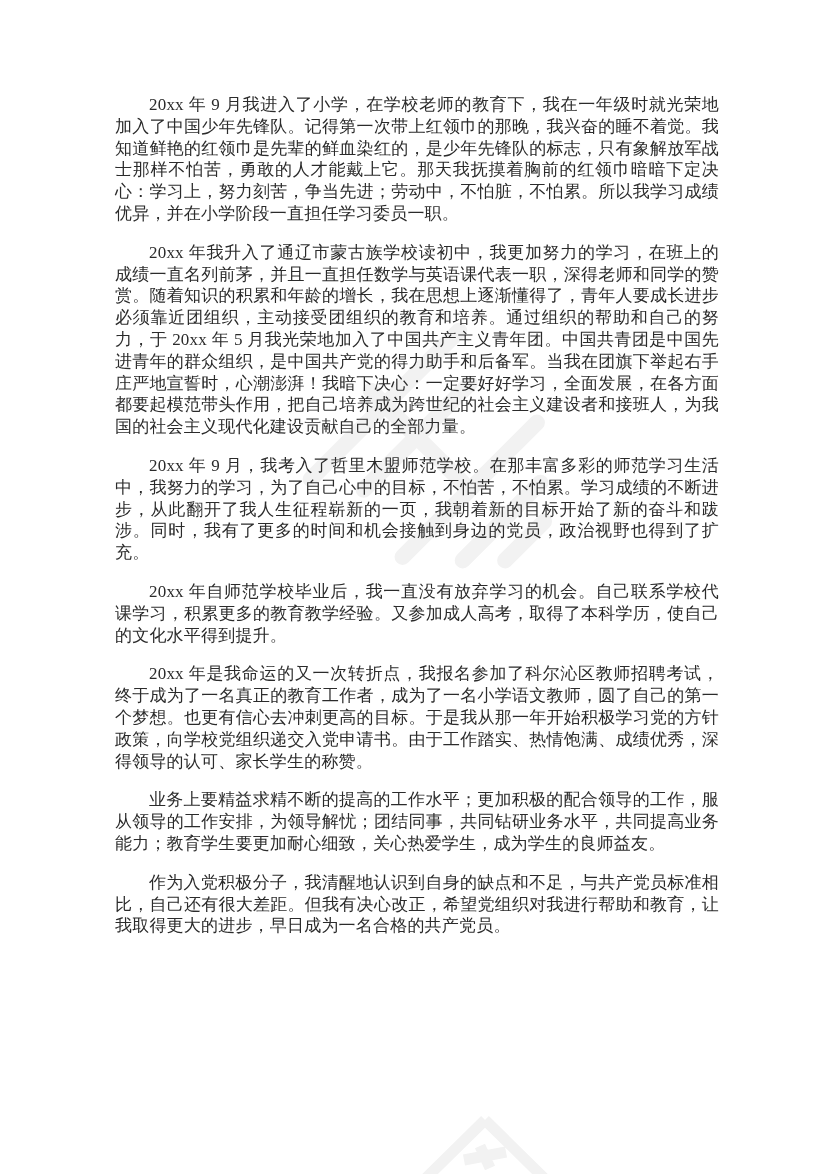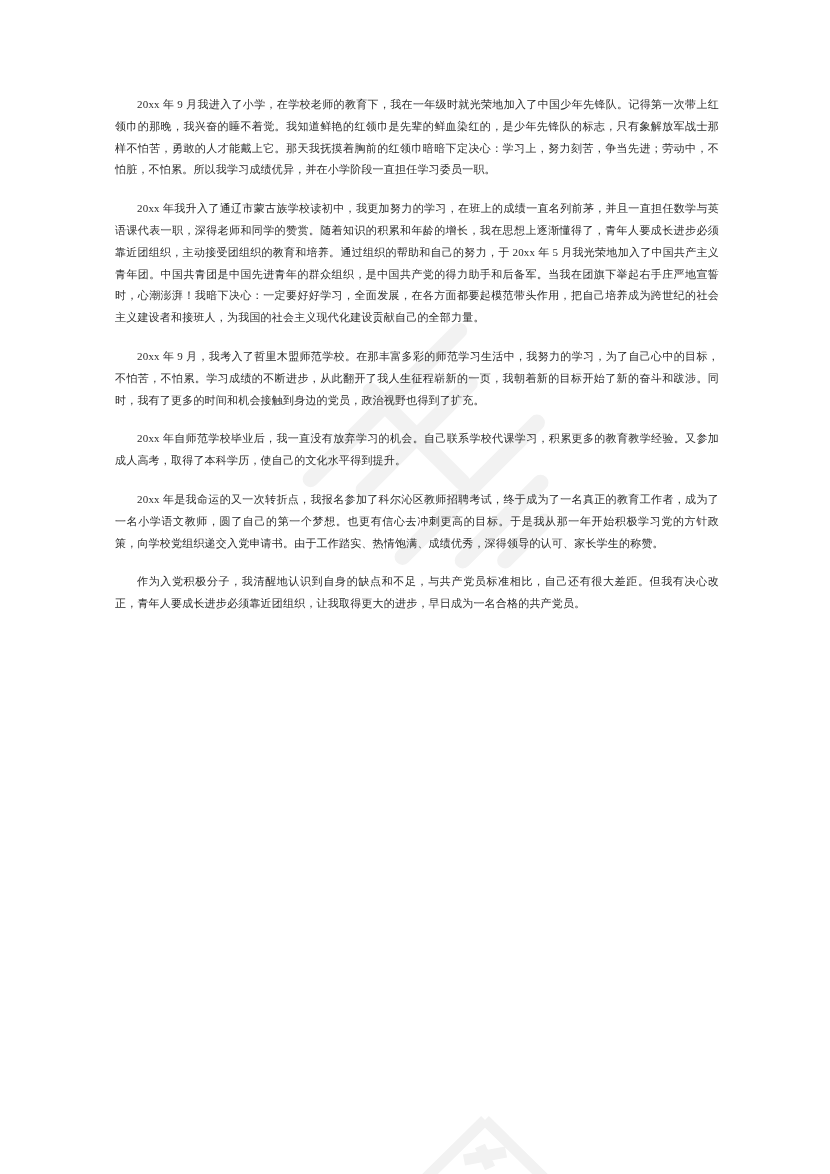--- a/index.html
+++ b/index.html
@@ -25,7 +25,7 @@
     top: 94px;
     width: 604px;
     color: #2b2b2b;
-    font-size: 11px;
+    font-size: 17px;
     line-height: 21.8px;
     text-align: justify;
     z-index: 2;

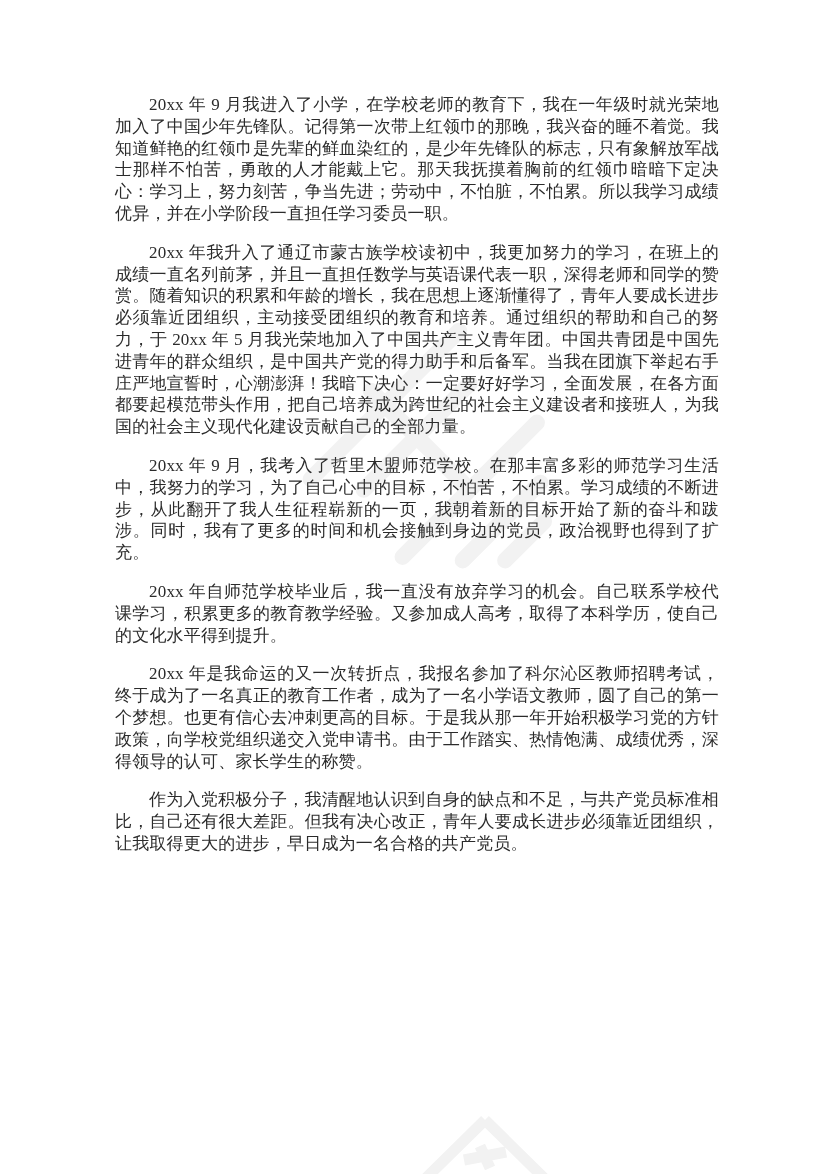--- a/index.html
+++ b/index.html
@@ -85,6 +85,7 @@
     <p>20xx 年 9 月，我考入了哲里木盟师范学校。在那丰富多彩的师范学习生活中，我努力的学习，为了自己心中的目标，不怕苦，不怕累。学习成绩的不断进步，从此翻开了我人生征程崭新的一页，我朝着新的目标开始了新的奋斗和跋涉。同时，我有了更多的时间和机会接触到身边的党员，政治视野也得到了扩充。</p>
     <p>20xx 年自师范学校毕业后，我一直没有放弃学习的机会。自己联系学校代课学习，积累更多的教育教学经验。又参加成人高考，取得了本科学历，使自己的文化水平得到提升。</p>
     <p>20xx 年是我命运的又一次转折点，我报名参加了科尔沁区教师招聘考试，终于成为了一名真正的教育工作者，成为了一名小学语文教师，圆了自己的第一个梦想。也更有信心去冲刺更高的目标。于是我从那一年开始积极学习党的方针政策，向学校党组织递交入党申请书。由于工作踏实、热情饱满、成绩优秀，深得领导的认可、家长学生的称赞。</p>
+    <p>业务上要精益求精不断的提高的工作水平；更加积极的配合领导的工作，服从领导的工作安排，为领导解忧；团结同事，共同钻研业务水平，共同提高业务能力；教育学生要更加耐心细致，关心热爱学生，成为学生的良师益友。</p>
     <p>作为入党积极分子，我清醒地认识到自身的缺点和不足，与共产党员标准相比，自己还有很大差距。但我有决心改正，青年人要成长进步必须靠近团组织，让我取得更大的进步，早日成为一名合格的共产党员。</p>
   </div>
 

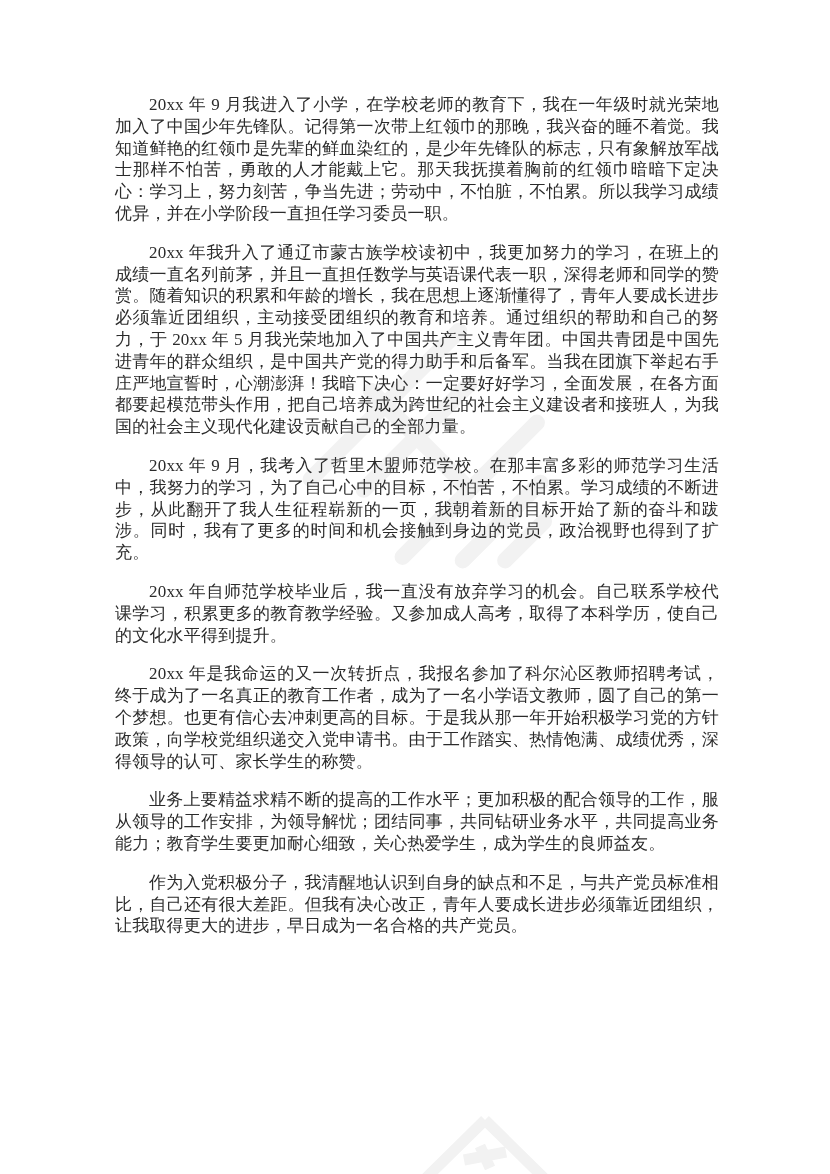--- a/index.html
+++ b/index.html
@@ -86,7 +86,7 @@
     <p>20xx 年自师范学校毕业后，我一直没有放弃学习的机会。自己联系学校代课学习，积累更多的教育教学经验。又参加成人高考，取得了本科学历，使自己的文化水平得到提升。</p>
     <p>20xx 年是我命运的又一次转折点，我报名参加了科尔沁区教师招聘考试，终于成为了一名真正的教育工作者，成为了一名小学语文教师，圆了自己的第一个梦想。也更有信心去冲刺更高的目标。于是我从那一年开始积极学习党的方针政策，向学校党组织递交入党申请书。由于工作踏实、热情饱满、成绩优秀，深得领导的认可、家长学生的称赞。</p>
     <p>业务上要精益求精不断的提高的工作水平；更加积极的配合领导的工作，服从领导的工作安排，为领导解忧；团结同事，共同钻研业务水平，共同提高业务能力；教育学生要更加耐心细致，关心热爱学生，成为学生的良师益友。</p>
-    <p>作为入党积极分子，我清醒地认识到自身的缺点和不足，与共产党员标准相比，自己还有很大差距。但我有决心改正，青年人要成长进步必须靠近团组织，让我取得更大的进步，早日成为一名合格的共产党员。</p>
+    <p>作为入党积极分子，我清醒地认识到自身的缺点和不足，与共产党员标准相比，自己还有很大差距。但我有决心改正，希望党组织对我进行帮助和教育，让我取得更大的进步，早日成为一名合格的共产党员。</p>
   </div>
 
 </div>

